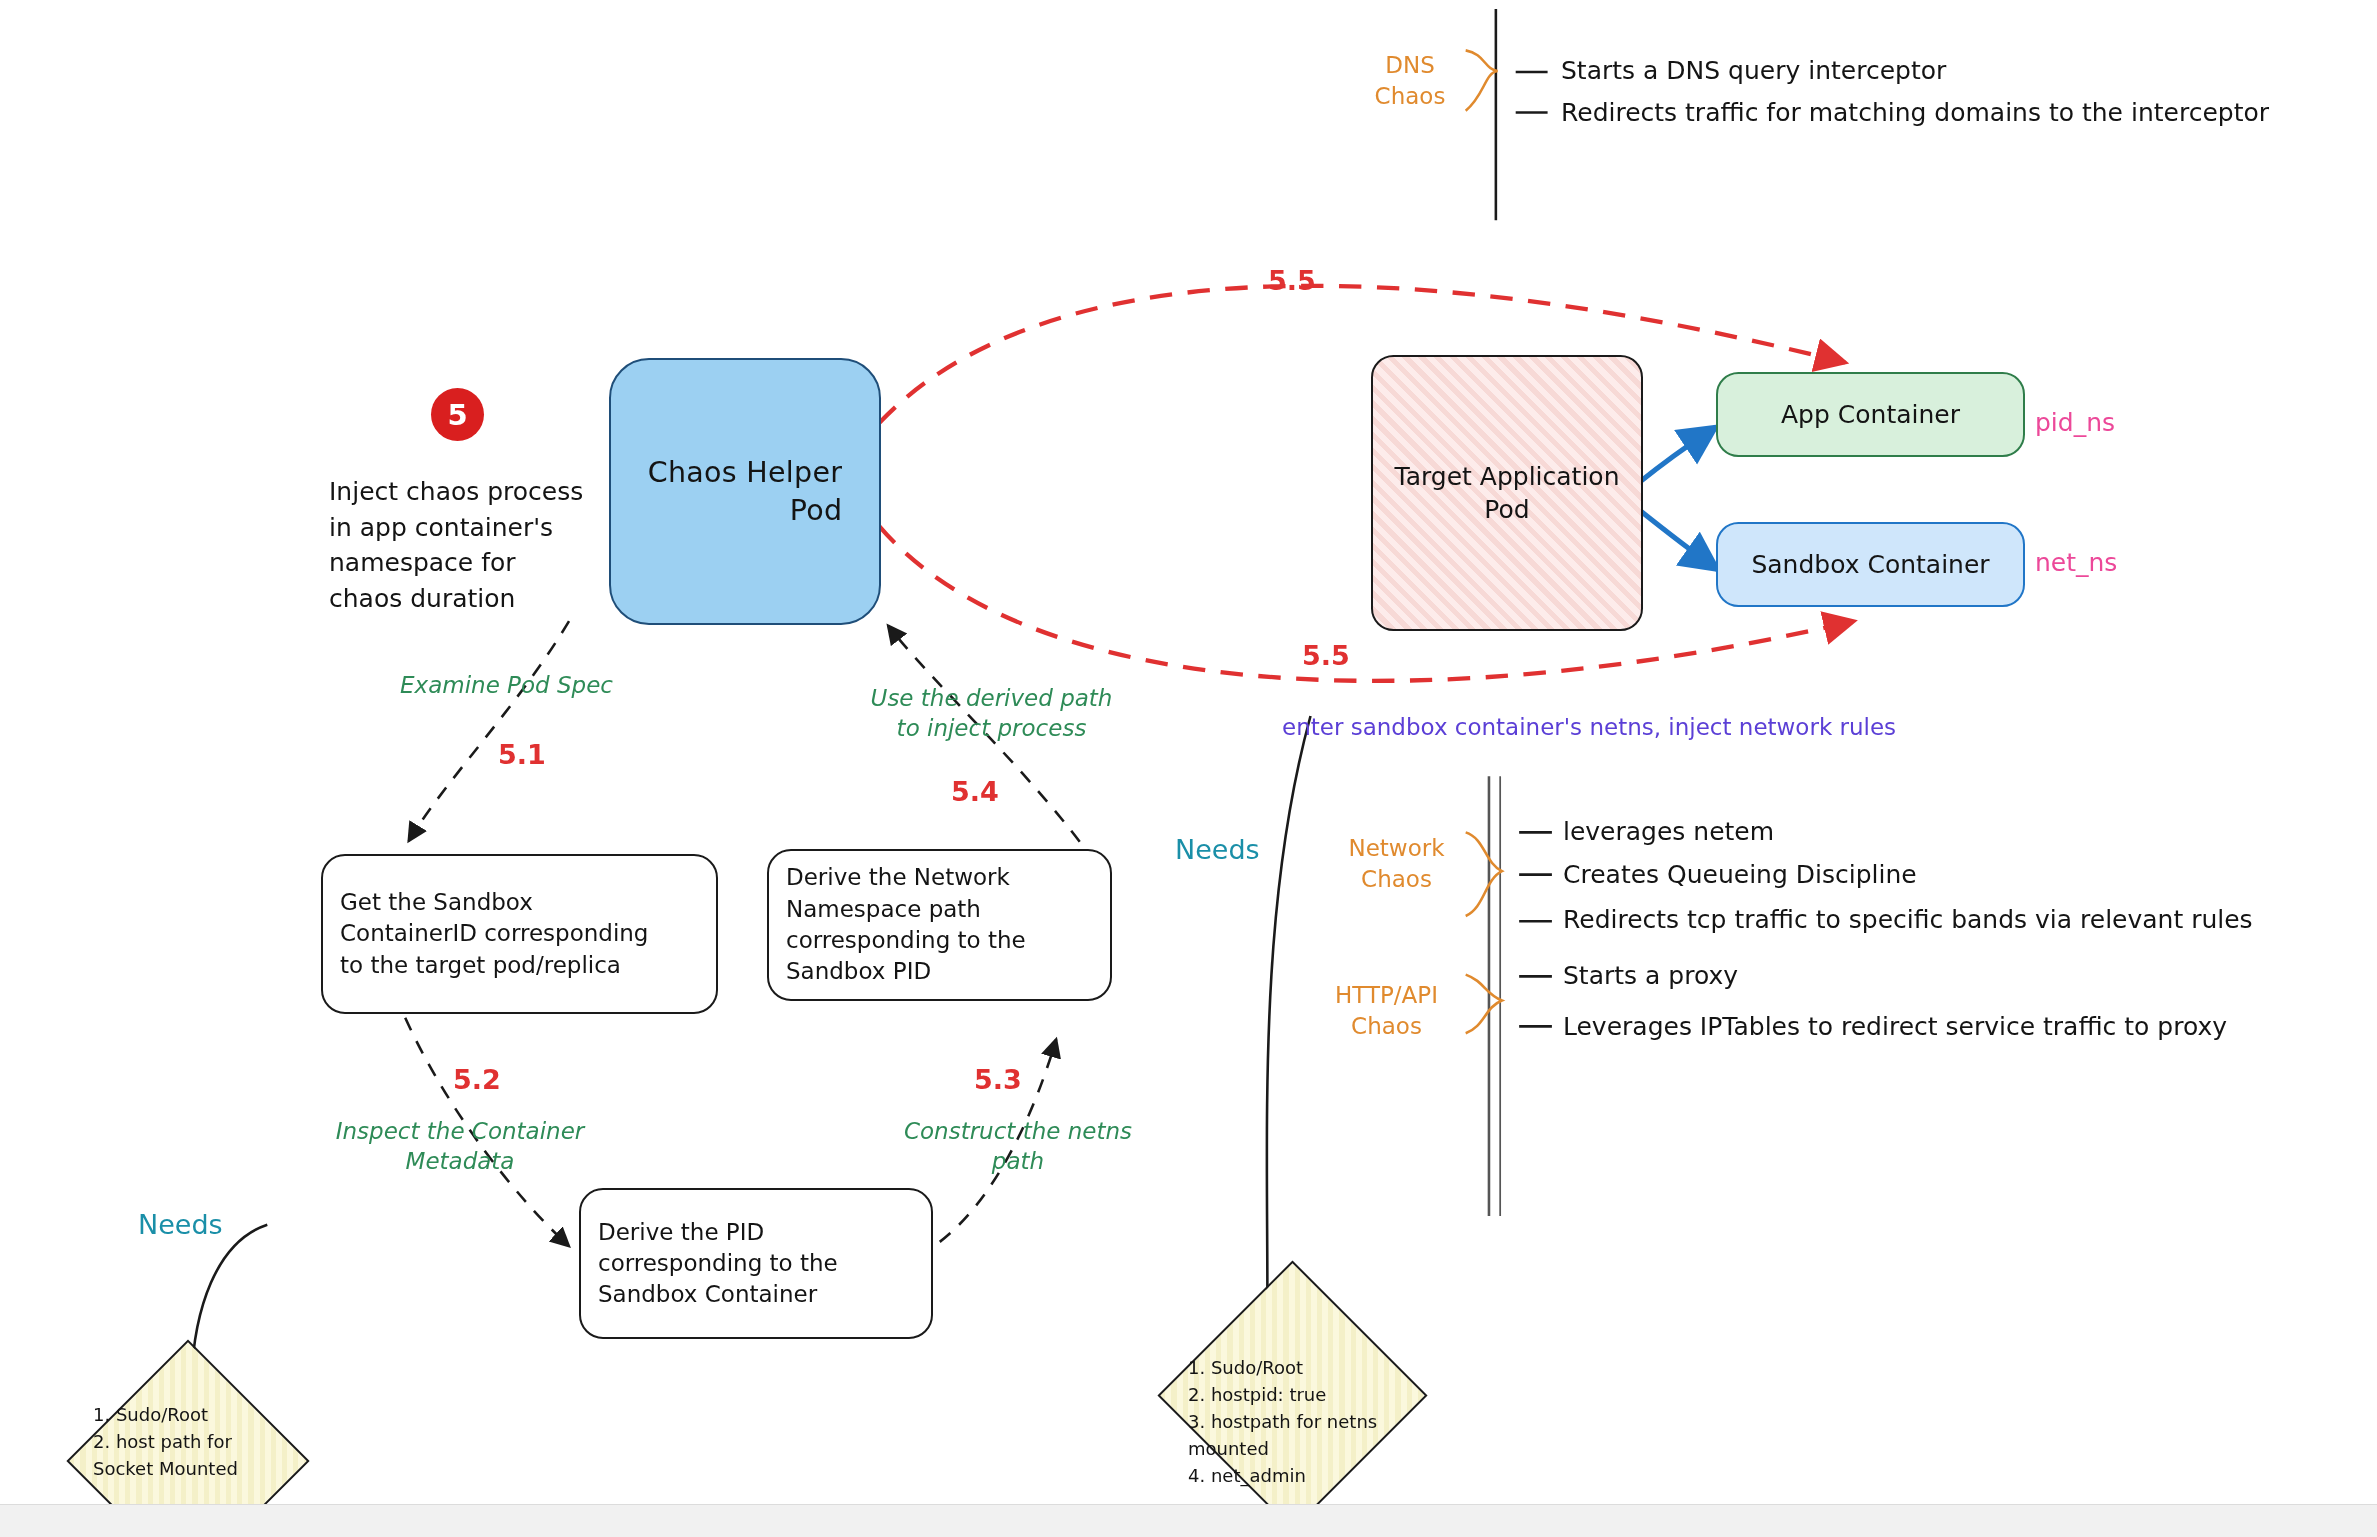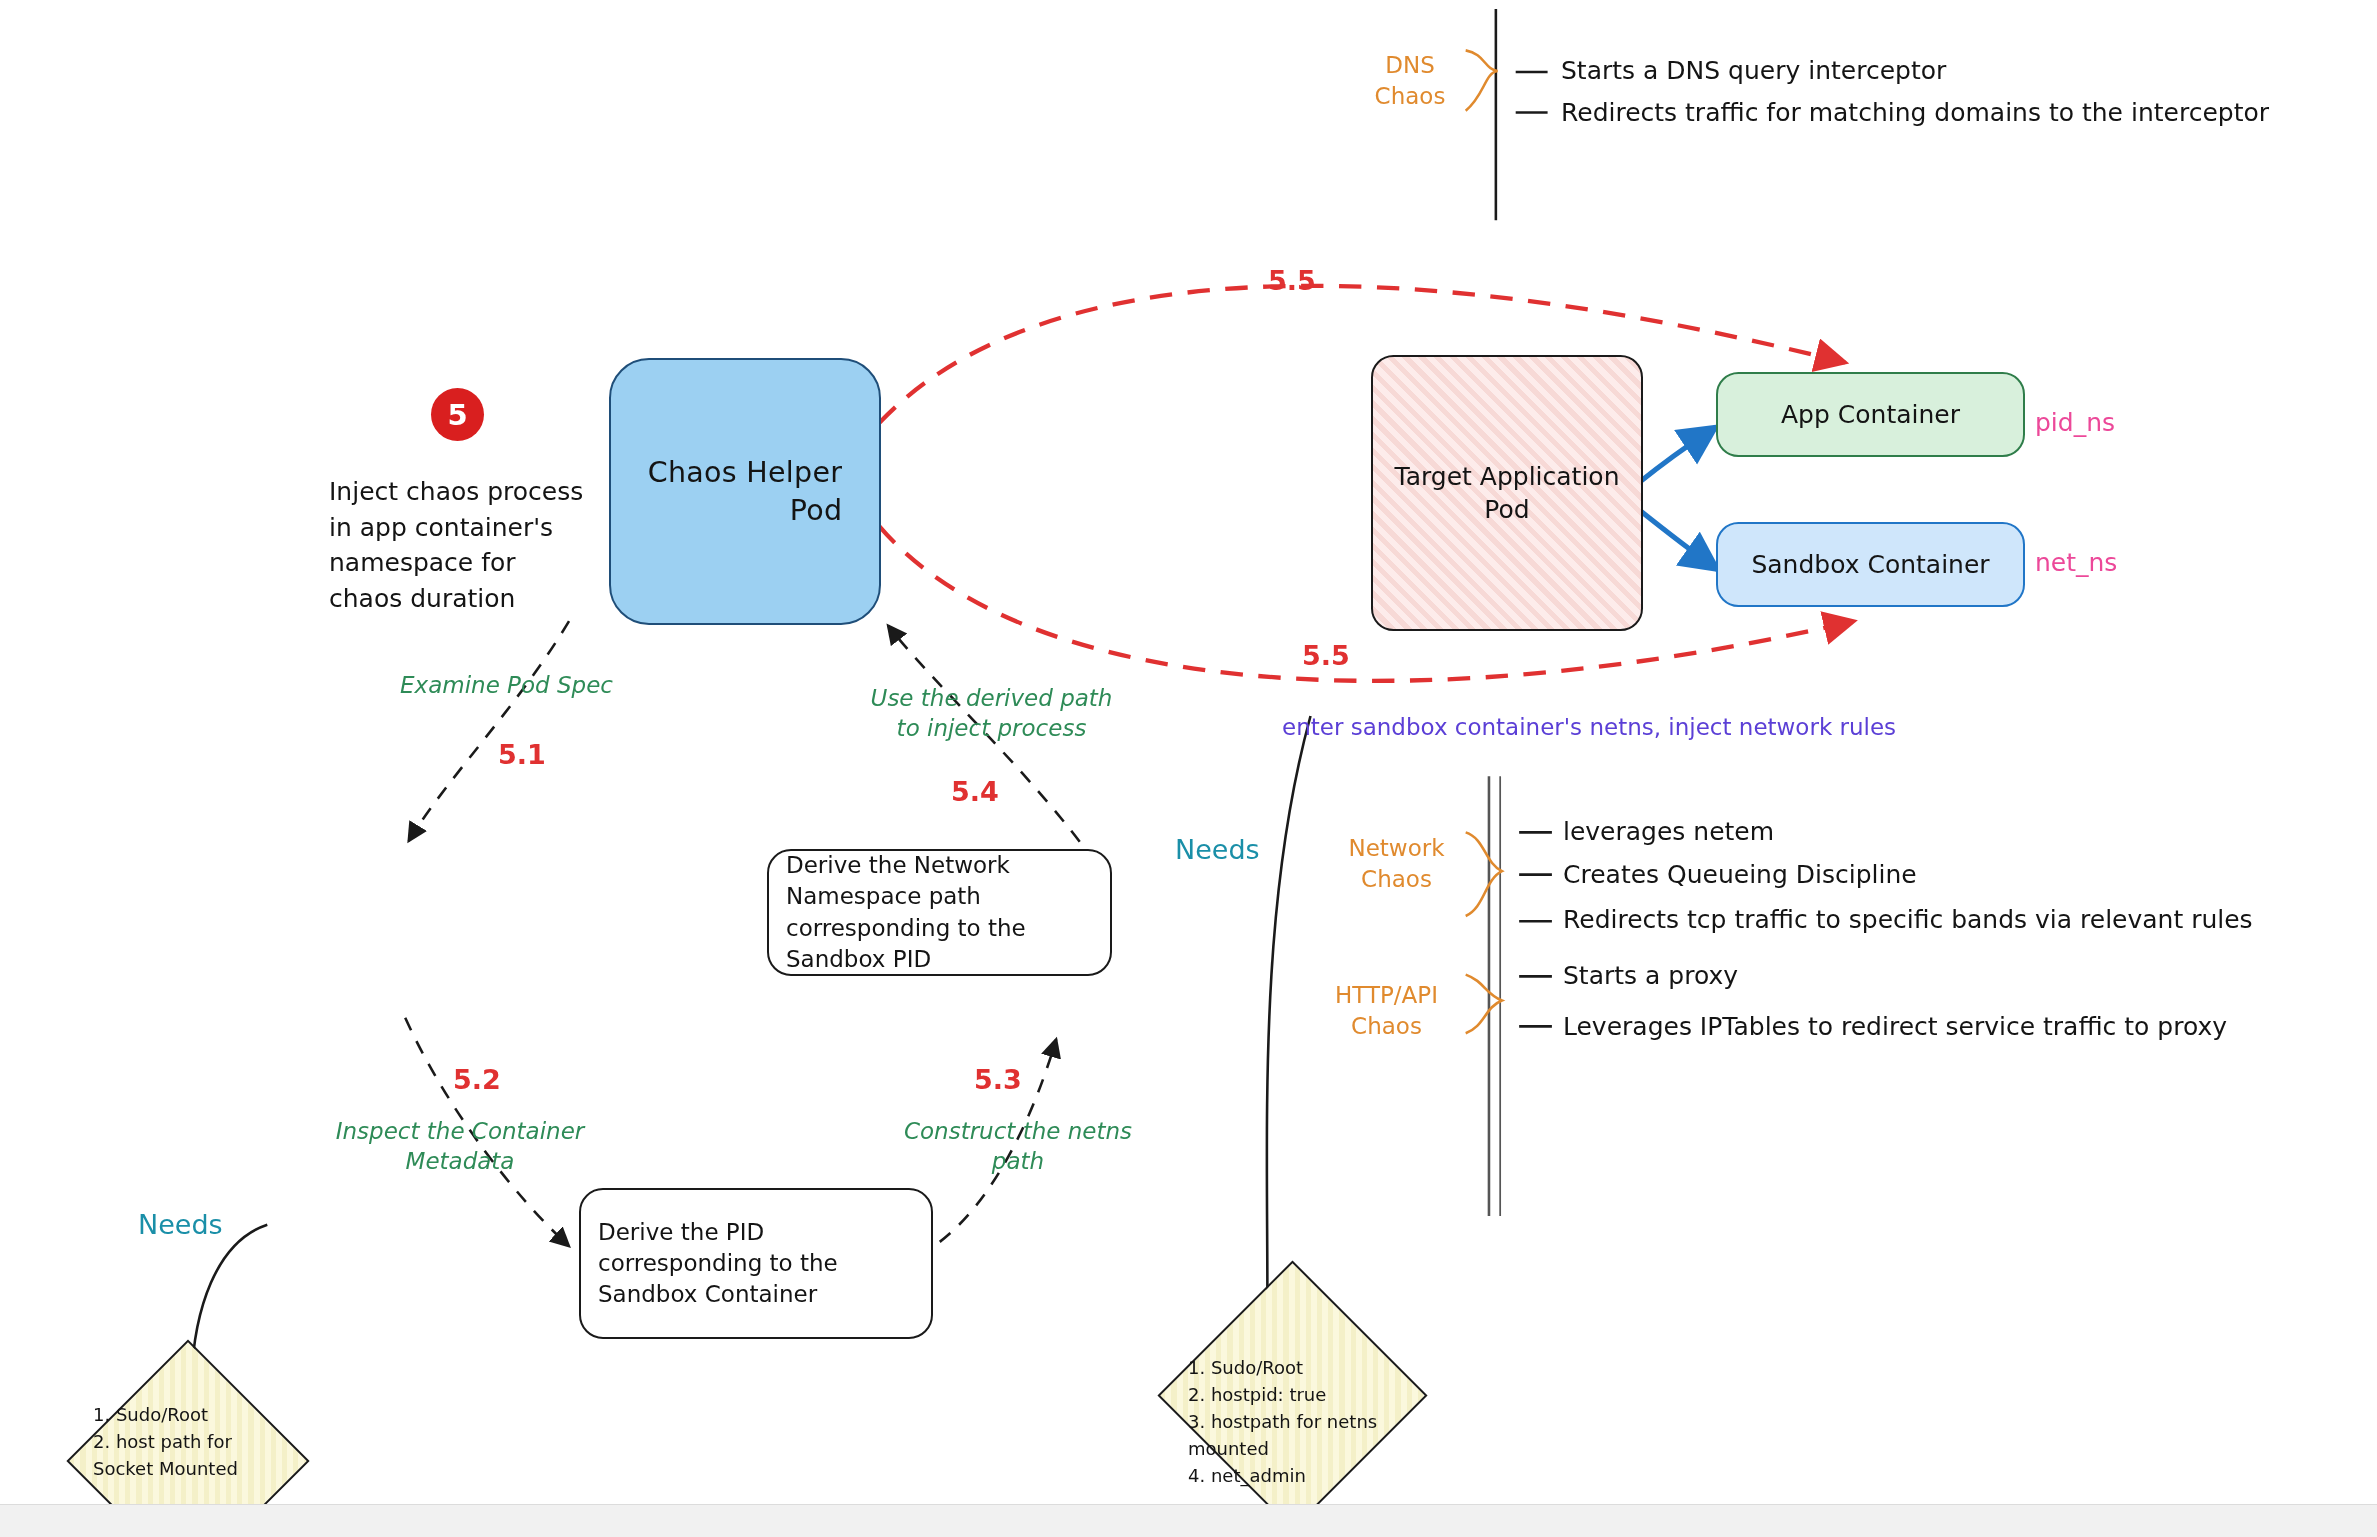--- a/index.html
+++ b/index.html
@@ -238,7 +238,7 @@
 corresponding to the
 Sandbox Container</div>
 
-  <div class="node rrect step-box" style="left:767px; top:849px; width:345px; height:127px;">Derive the Network
+  <div class="node rrect step-box" style="left:767px; top:849px; width:345px; height:152px;">Derive the Network
 Namespace path
 corresponding to the
 Sandbox PID</div>

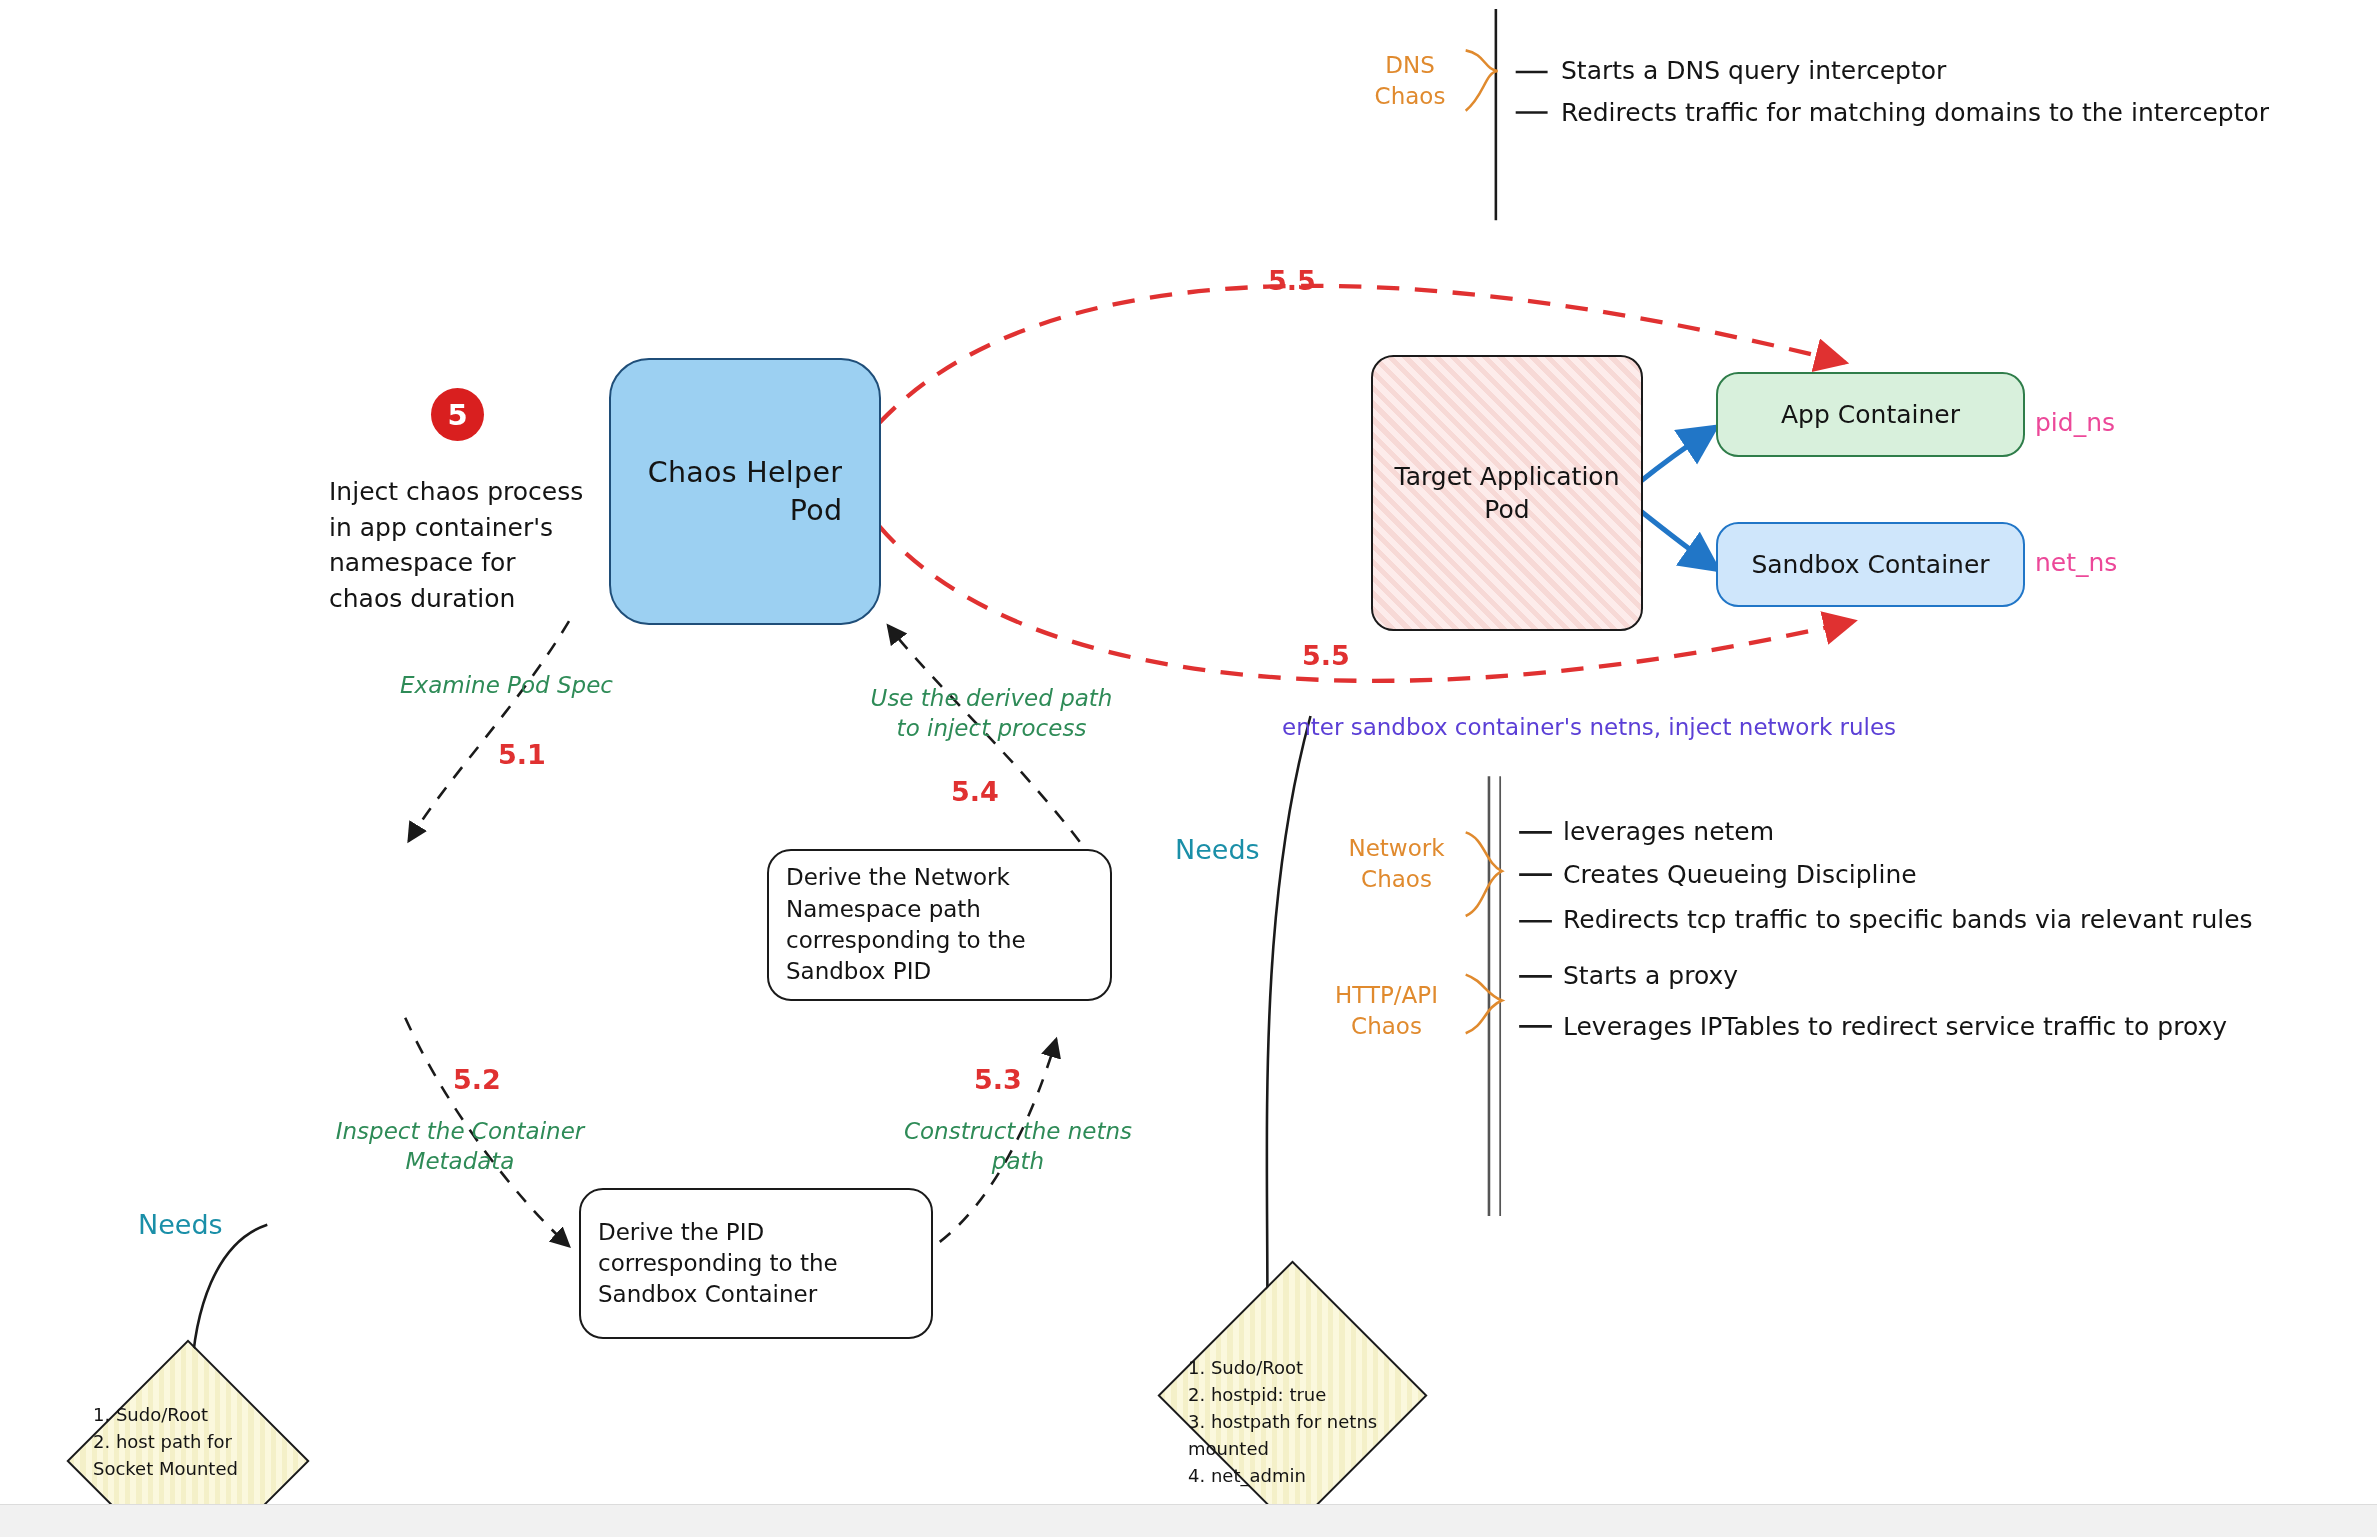--- a/index.html
+++ b/index.html
@@ -233,6 +233,9 @@
   <div class="label lbl-teal" style="left:138px; top:1207px;">Needs</div>
   <div class="label lbl-teal" style="left:1175px; top:832px;">Needs</div>
 
+  <div class="node rrect step-box" style="left:321px; top:854px; width:397px; height:160px;">Get the Sandbox
+ContainerID corresponding
+to the target pod/replica</div>
 
   <div class="node rrect step-box" style="left:579px; top:1188px; width:354px; height:151px;">Derive the PID
 corresponding to the

